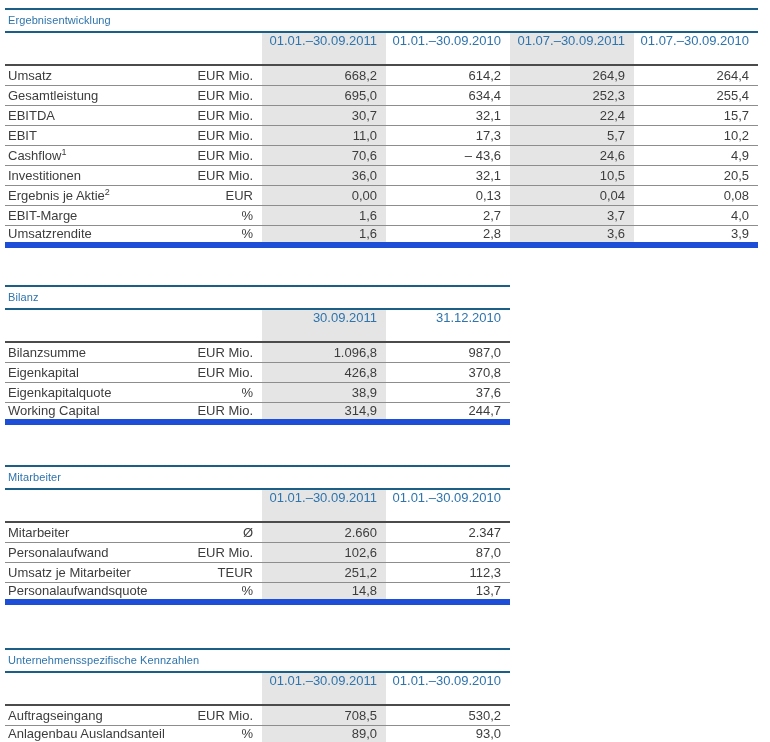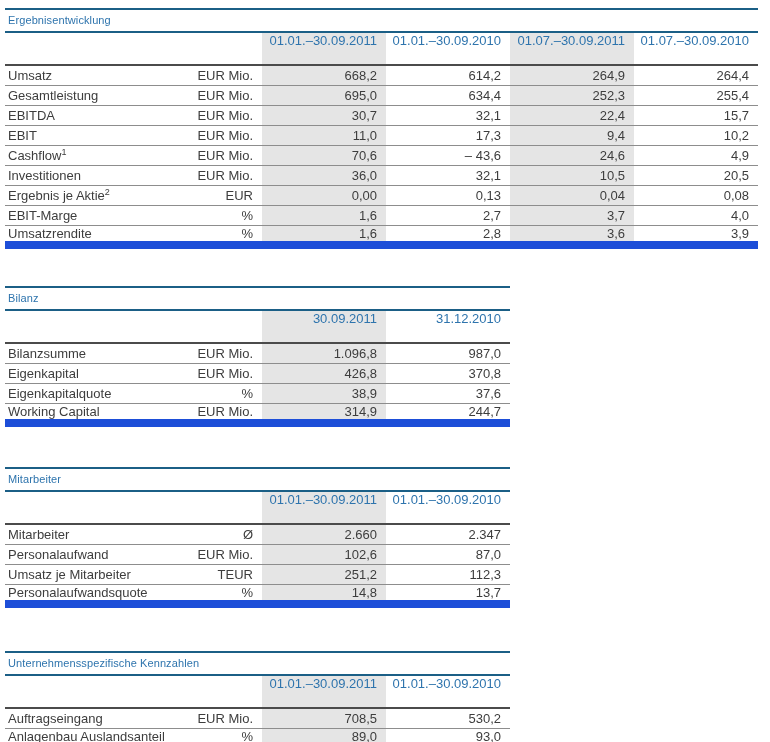--- a/index.html
+++ b/index.html
@@ -117,7 +117,7 @@
             <td class="unit">EUR Mio.</td>
             <td class="val shaded">11,0</td>
             <td class="val">17,3</td>
-            <td class="val shaded">9,4</td>
+            <td class="val shaded">5,7</td>
             <td class="val">10,2</td>
           </tr>
           <tr>

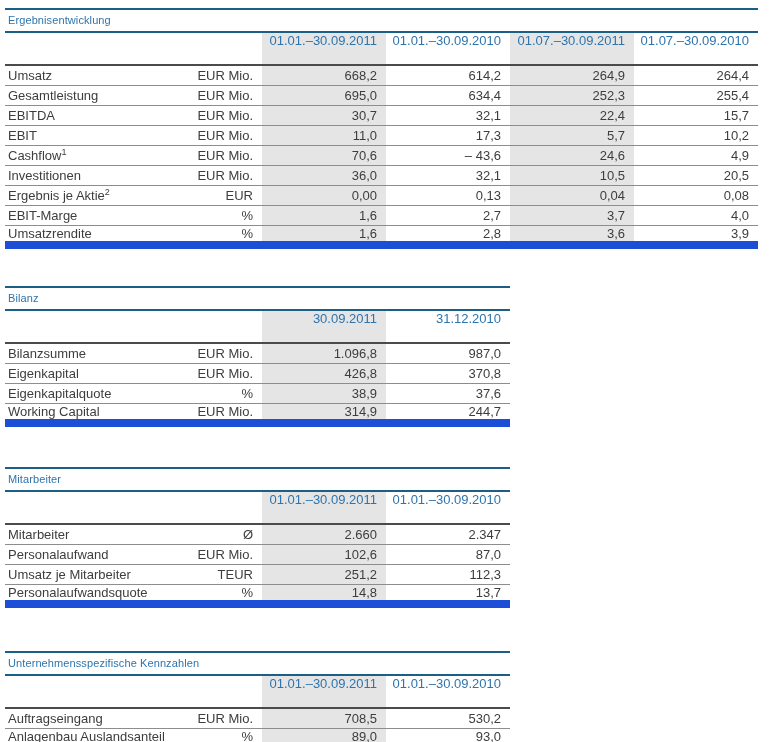--- a/index.html
+++ b/index.html
@@ -50,7 +50,7 @@
     border-bottom:1px solid #8d8d8d;
     padding:0 9px 0 0;
   }
-  tbody tr:last-child td { border-bottom:8px solid #1d4ed8; }
+  tbody tr:last-child td { border-bottom:6px solid #1d4ed8; }
 
   td.label { text-align:left; padding-left:3px; padding-right:2px; }
   td.unit  { text-align:right; }

